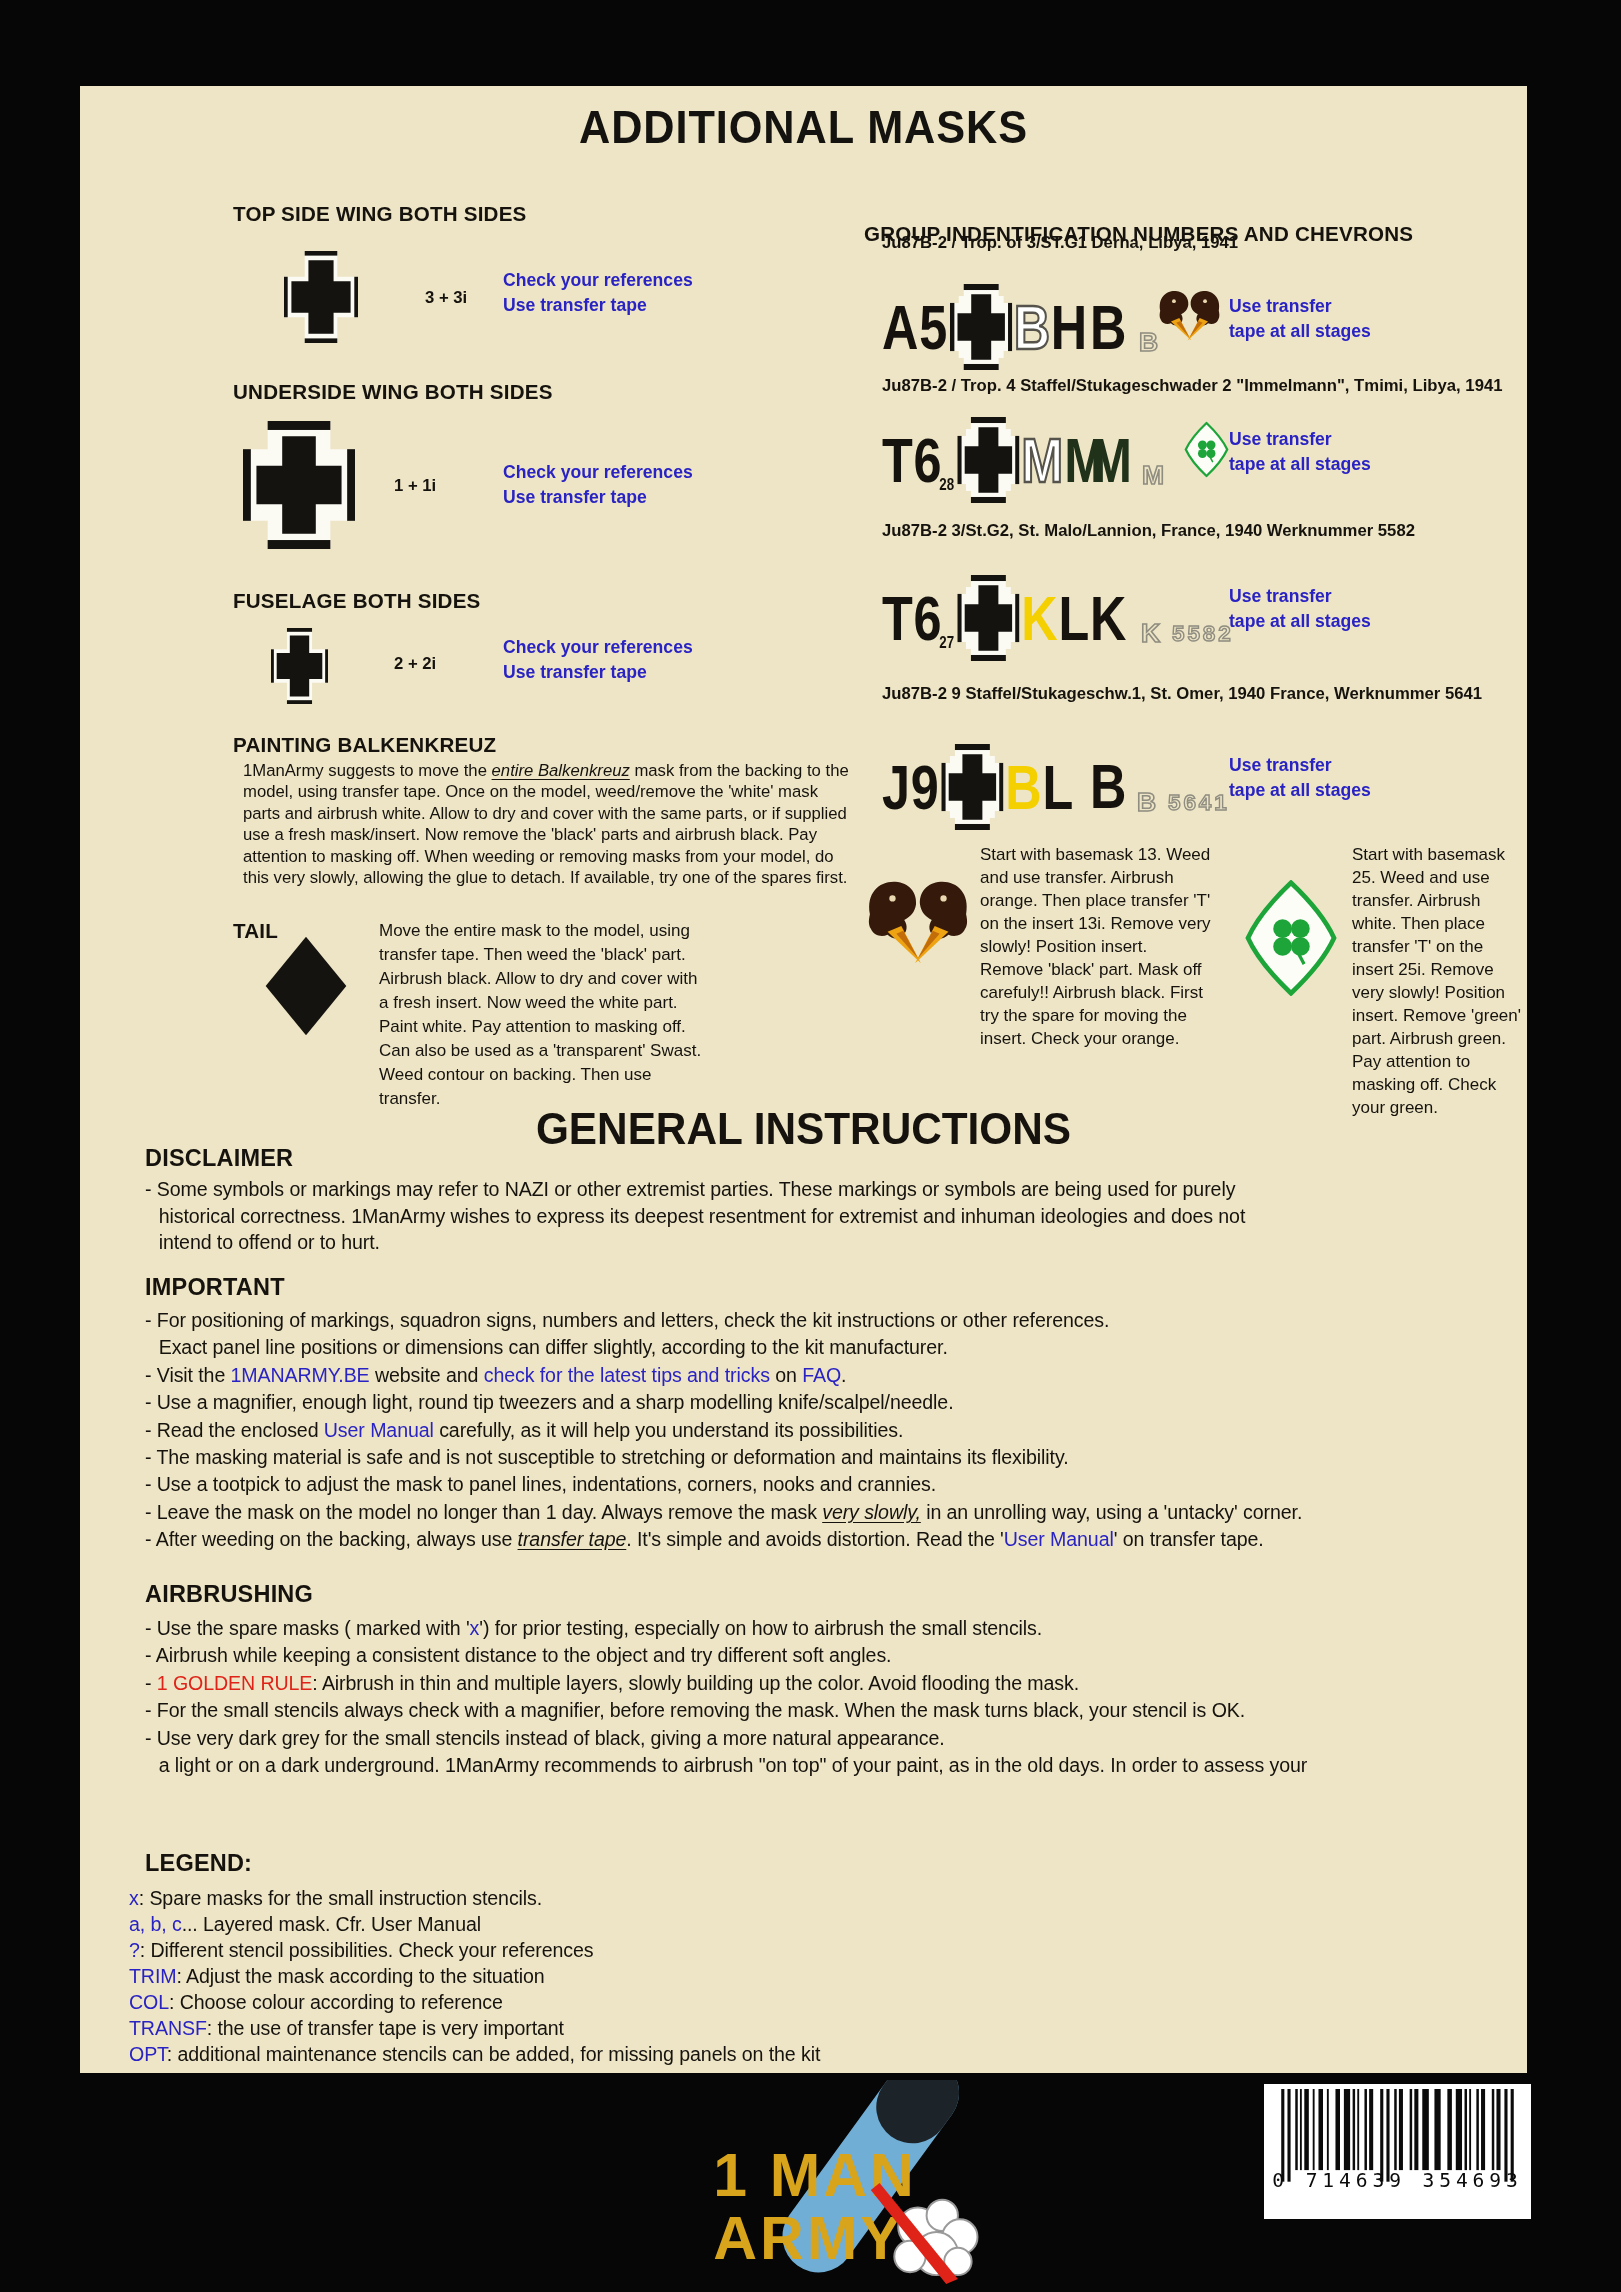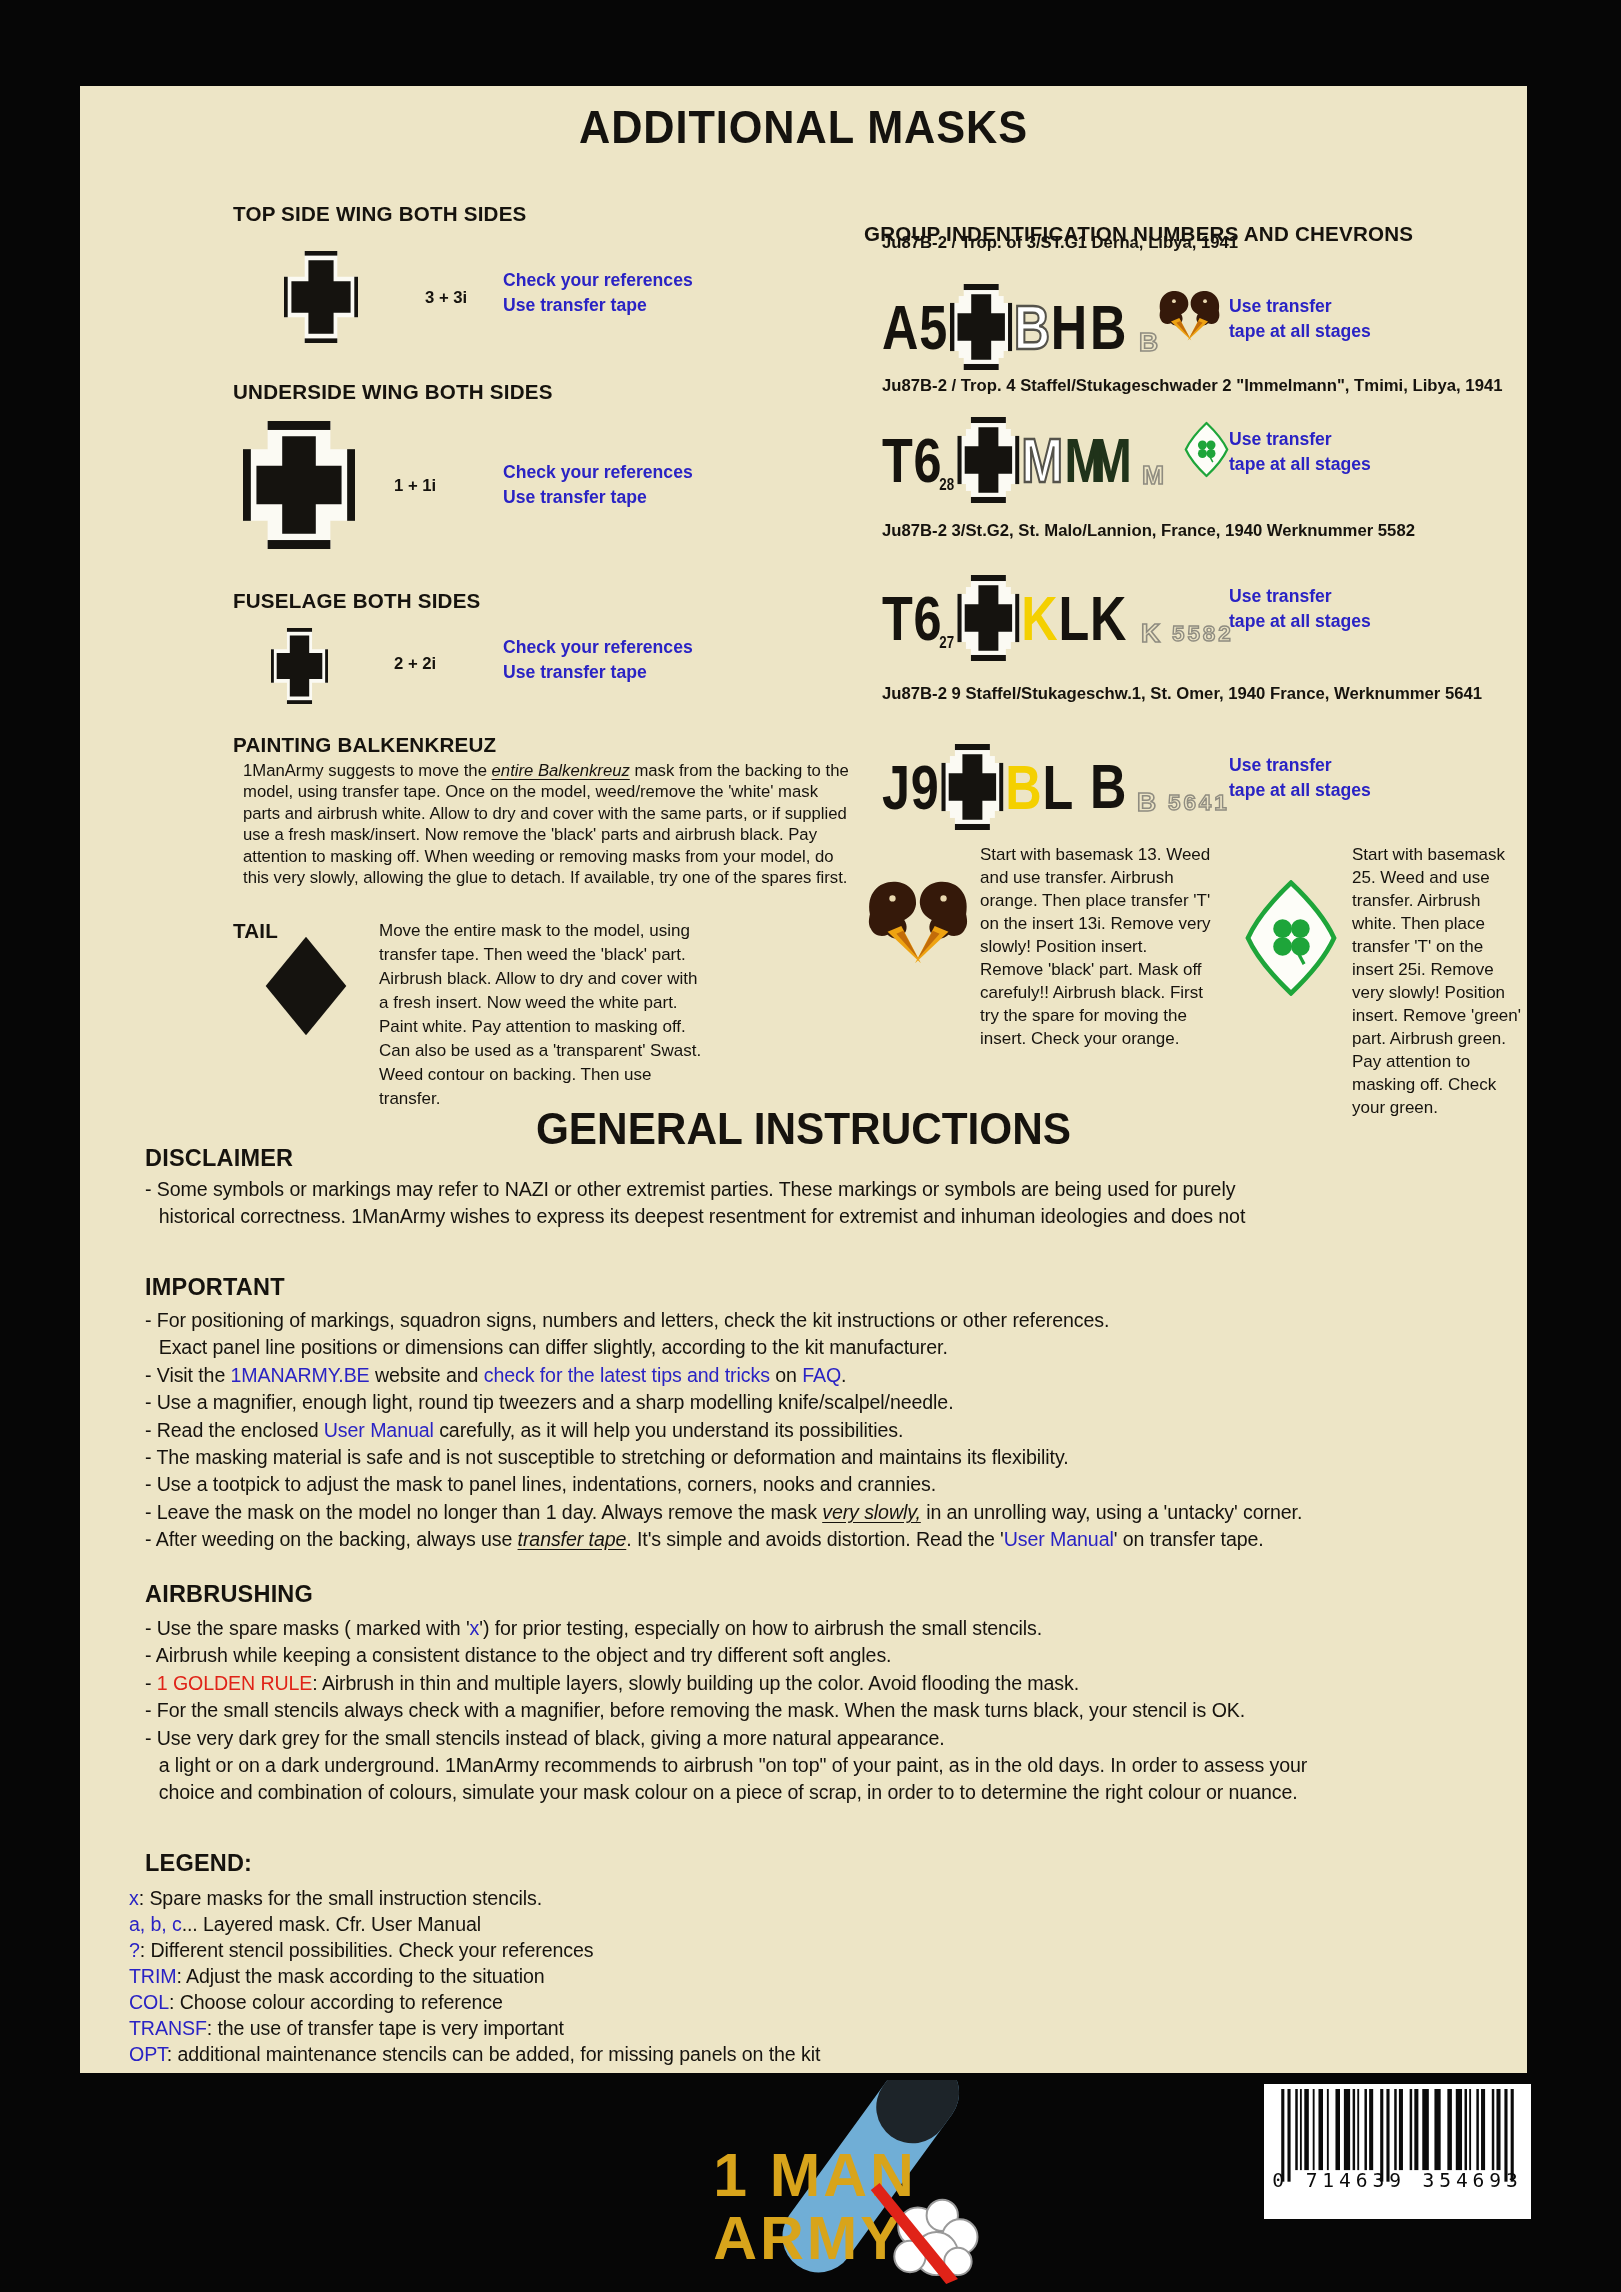--- a/index.html
+++ b/index.html
@@ -243,6 +243,7 @@
   <div class="abs ilines tight" style="left:65px;top:1090px;">
       <div class="iline"><span>- Some symbols or markings may refer to NAZI or other extremist parties. These markings or symbols are being used for purely</span></div>
       <div class="iline ind"><span>historical correctness. 1ManArmy wishes to express its deepest resentment for extremist and inhuman ideologies and does not</span></div>
+      <div class="iline ind"><span>intend to offend or to hurt.</span></div>
     </div>
 
   <div class="abs gi-h" style="left:65px;top:1188px;">IMPORTANT</div>

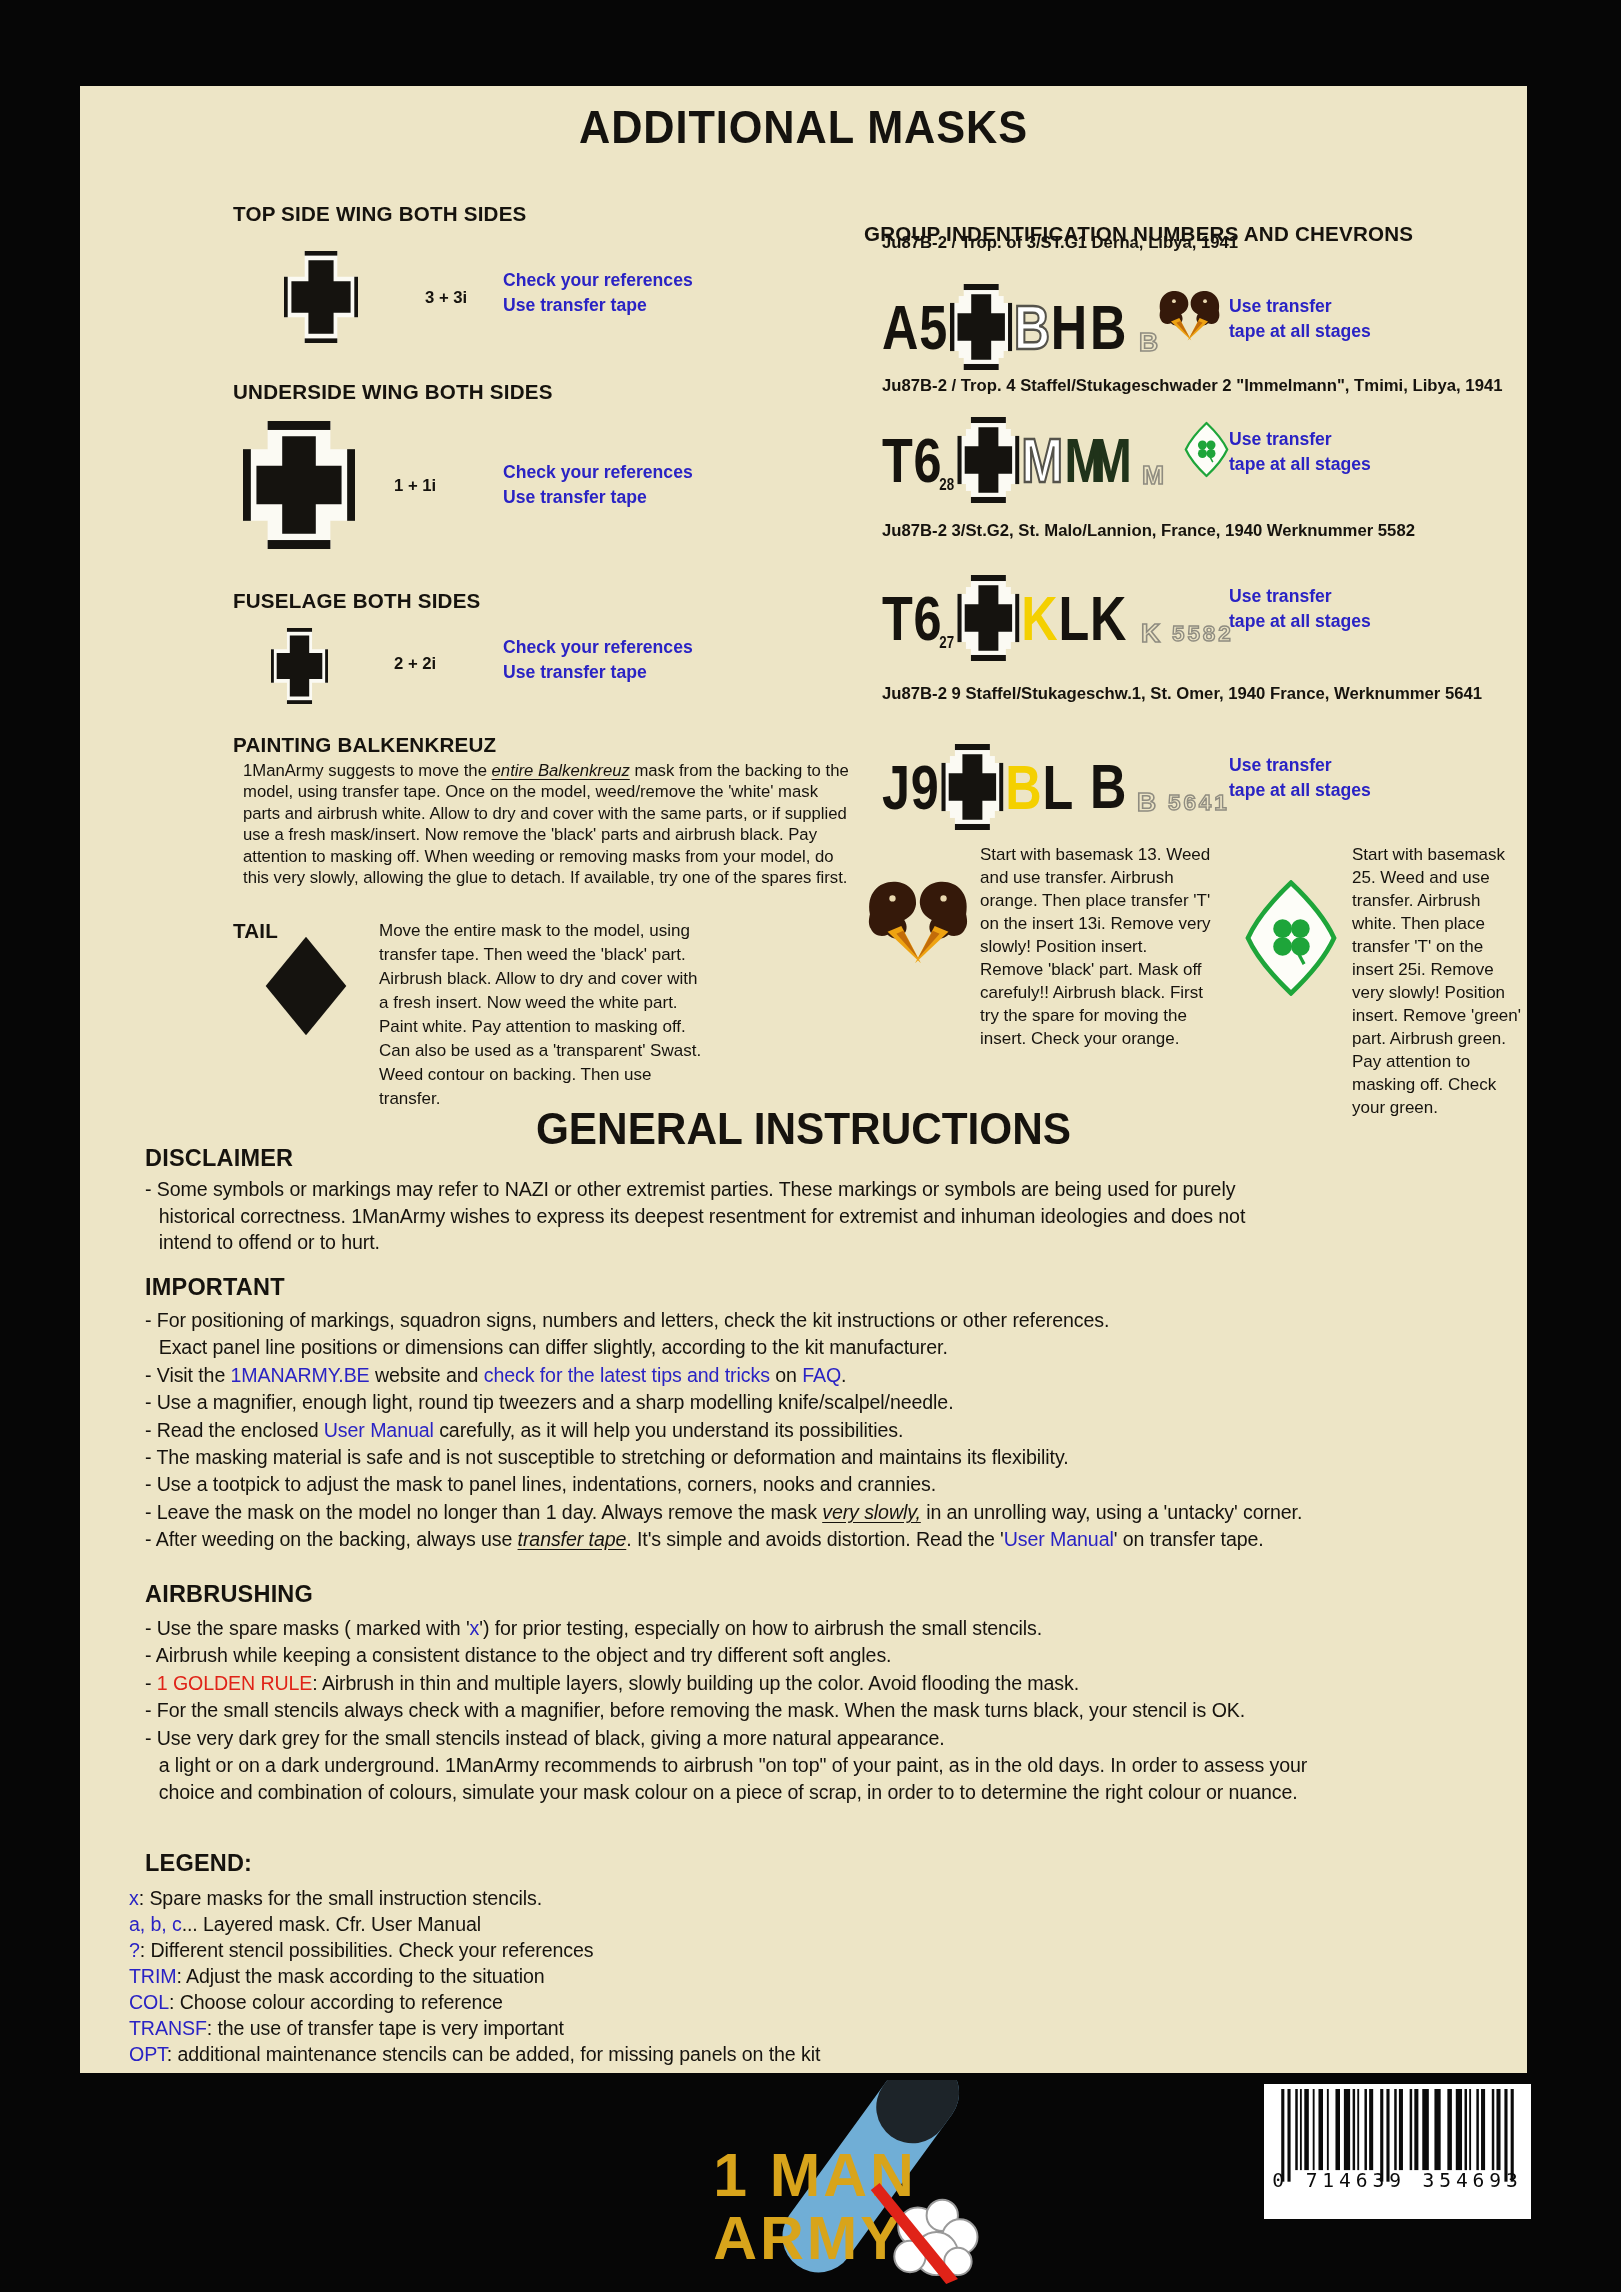--- a/index.html
+++ b/index.html
@@ -267,7 +267,6 @@
       <div class="iline"><span>- For the small stencils always check with a magnifier, before removing the mask. When the mask turns black, your stencil is OK.</span></div>
       <div class="iline"><span>- Use very dark grey for the small stencils instead of black, giving a more natural appearance.</span></div>
       <div class="iline ind"><span>a light or on a dark underground. 1ManArmy recommends to airbrush "on top" of your paint, as in the old days. In order to assess your</span></div>
-      <div class="iline ind"><span>choice and combination of colours, simulate your mask colour on a piece of scrap, in order to to determine the right colour or nuance.</span></div>
     </div>
 
   <div class="abs gi-h" style="left:65px;top:1764px;">LEGEND:</div>

